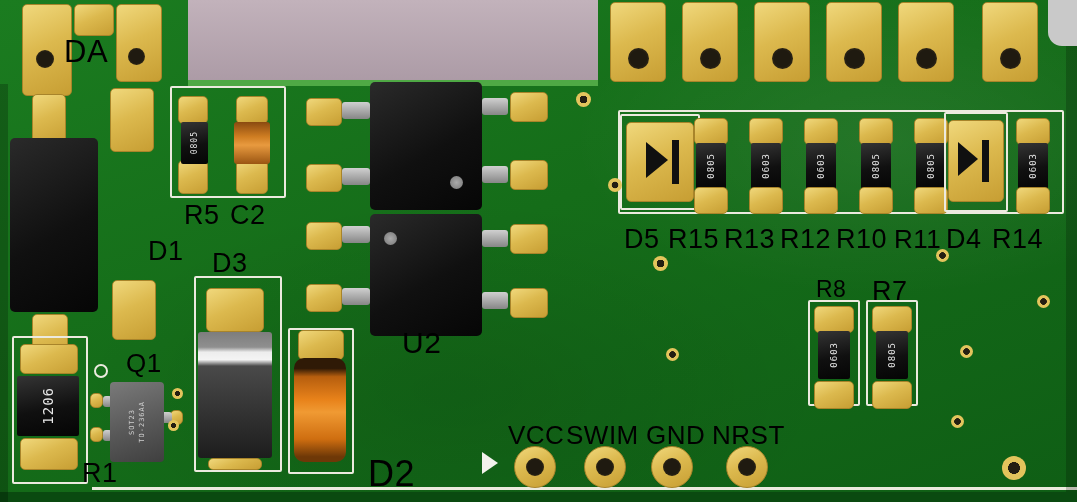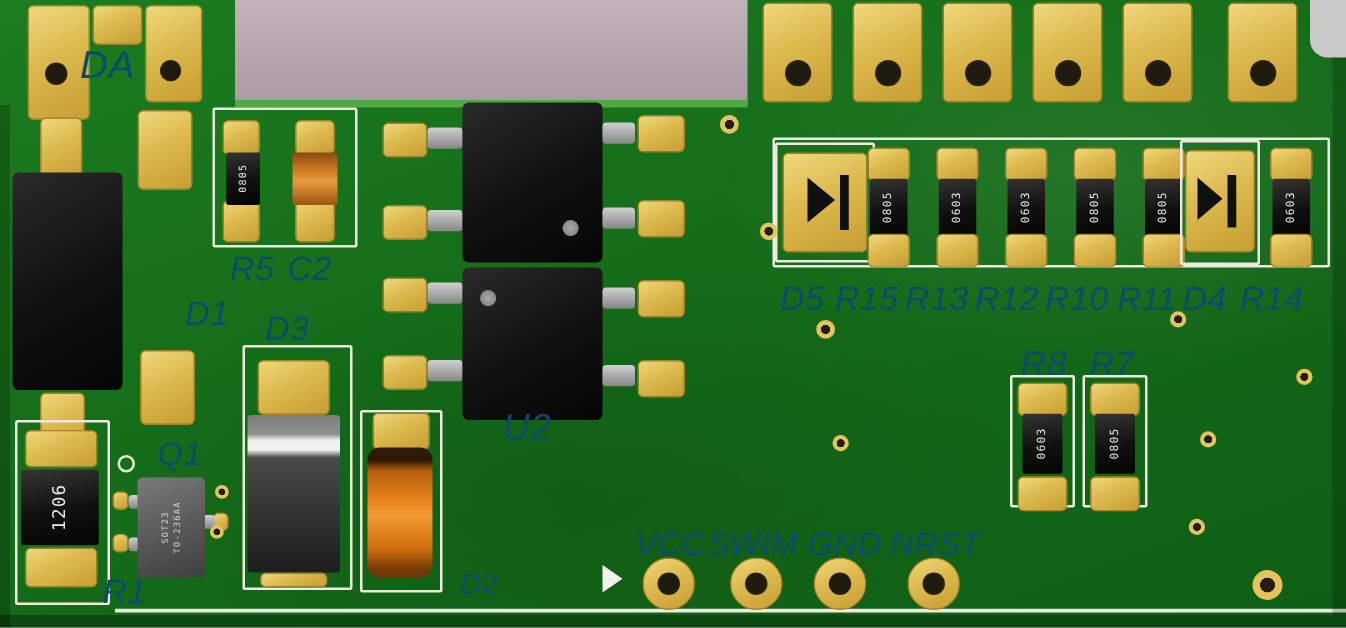--- a/index.html
+++ b/index.html
@@ -35,7 +35,7 @@
   }
   .lead{background:linear-gradient(180deg,#d0d0d0,#868686);border-radius:3px;}
   .outline{border:2px solid #eceadf;box-sizing:border-box;border-radius:2px;}
-  .silk{color:#0c4a6e;white-space:nowrap;line-height:1;letter-spacing:0.5px;font-style:italic;}
+  .silk{color:#000000;white-space:nowrap;line-height:1;letter-spacing:0.5px;}
   .vtext{
     writing-mode:vertical-rl;transform:rotate(180deg);
     color:#e8e8e8;letter-spacing:1px;font-family:"DejaVu Sans Mono",monospace;

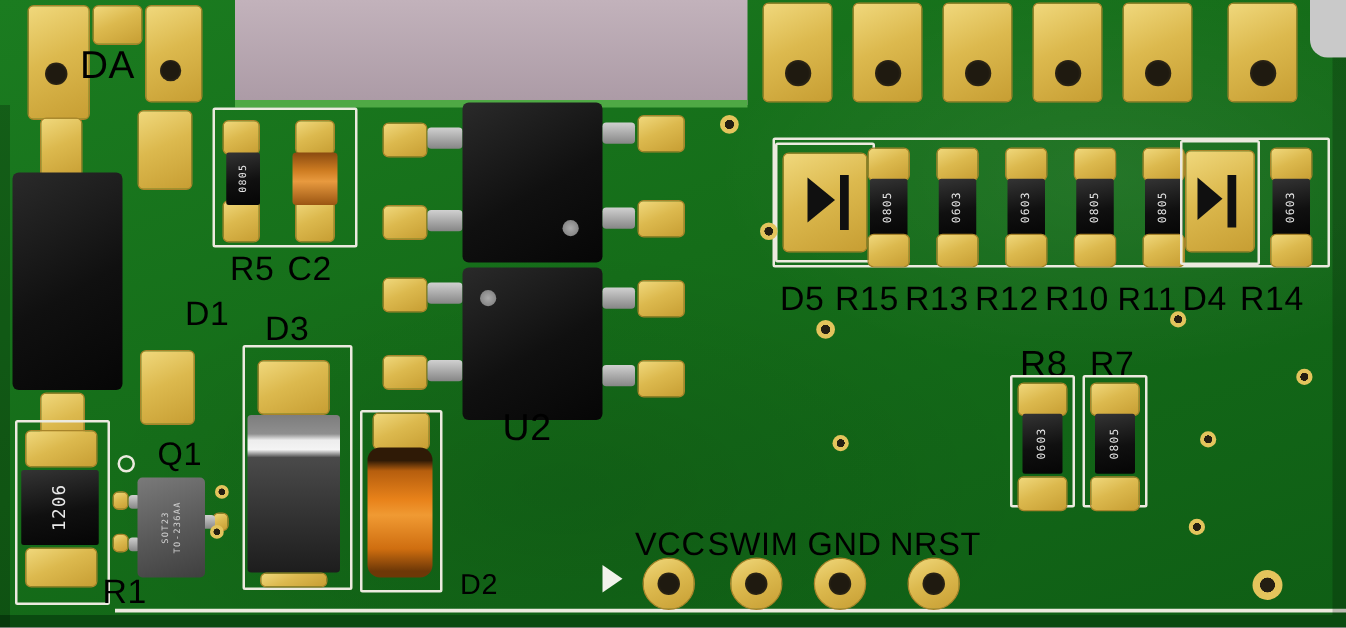--- a/index.html
+++ b/index.html
@@ -210,7 +210,7 @@
   <div class="abs silk" style="left:946px;top:226px;font-size:27px;">D4</div>
   <div class="abs silk" style="left:992px;top:226px;font-size:27px;">R14</div>
 
-  <div class="abs silk" style="left:816px;top:278px;font-size:29px;">R8</div>
+  <div class="abs silk" style="left:816px;top:278px;font-size:23px;">R8</div>
   <div class="abs silk" style="left:872px;top:278px;font-size:27px;">R7</div>
   <div class="abs outline" style="left:808px;top:300px;width:52px;height:106px;"></div>
   <div class="abs pad" style="left:814px;top:306px;width:40px;height:27px;"></div>

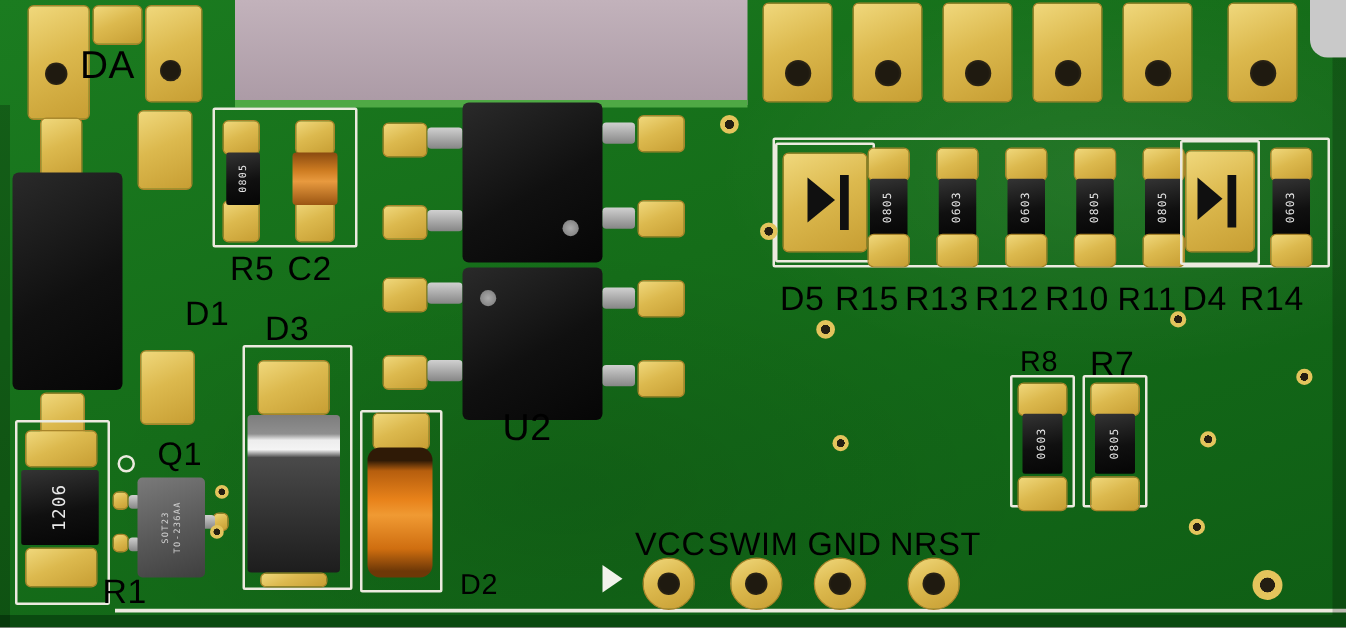--- a/index.html
+++ b/index.html
@@ -139,7 +139,7 @@
   <div class="abs outline" style="left:288px;top:328px;width:66px;height:146px;"></div>
   <div class="abs pad" style="left:298px;top:330px;width:46px;height:30px;"></div>
   <div class="abs" style="left:294px;top:358px;width:52px;height:104px;border-radius:10px;background:linear-gradient(180deg,#2f1a06 0%,#2f1a06 10%,#b65e0e 18%,#e8821a 40%,#f09a33 52%,#cf6e10 78%,#6e3807 95%);"></div>
-  <div class="abs silk" style="left:368px;top:456px;font-size:23px;">D2</div>
+  <div class="abs silk" style="left:368px;top:456px;font-size:36px;">D2</div>
 
   <div class="abs pad" style="left:610px;top:2px;width:56px;height:80px;"></div>
   <div class="abs hole" style="left:628px;top:48px;width:21px;height:21px;"></div>

